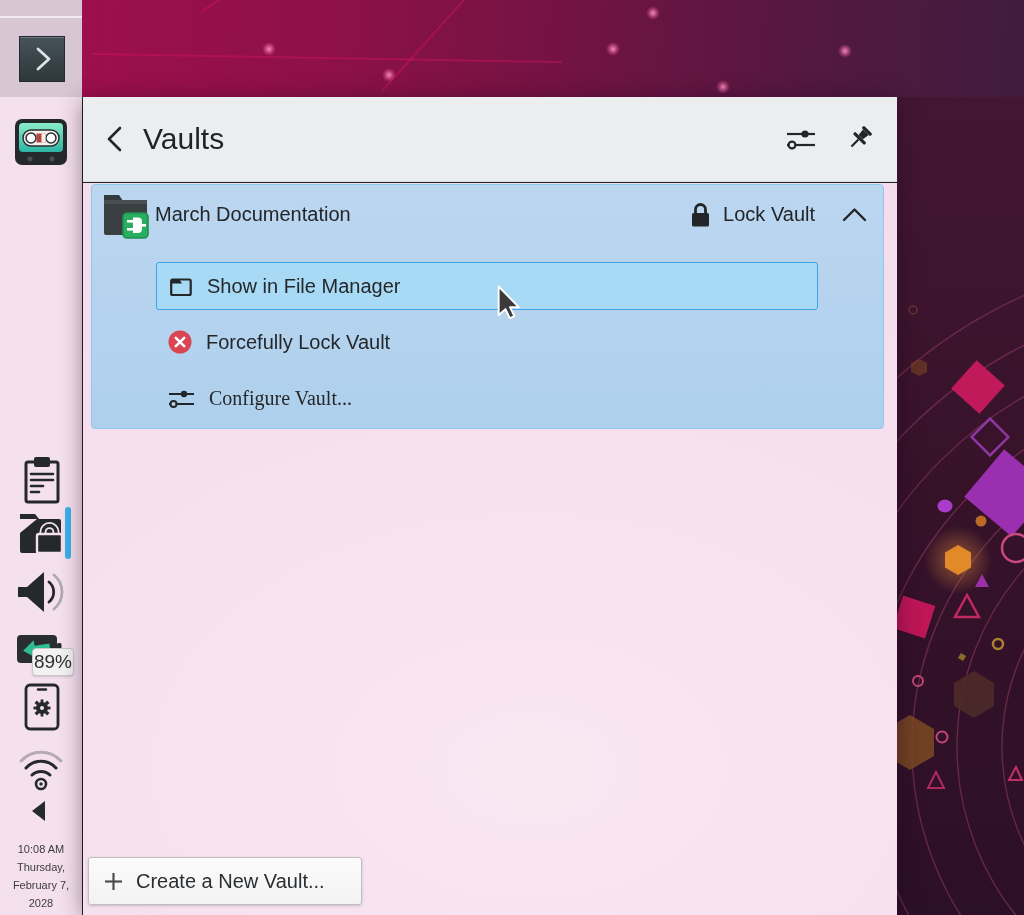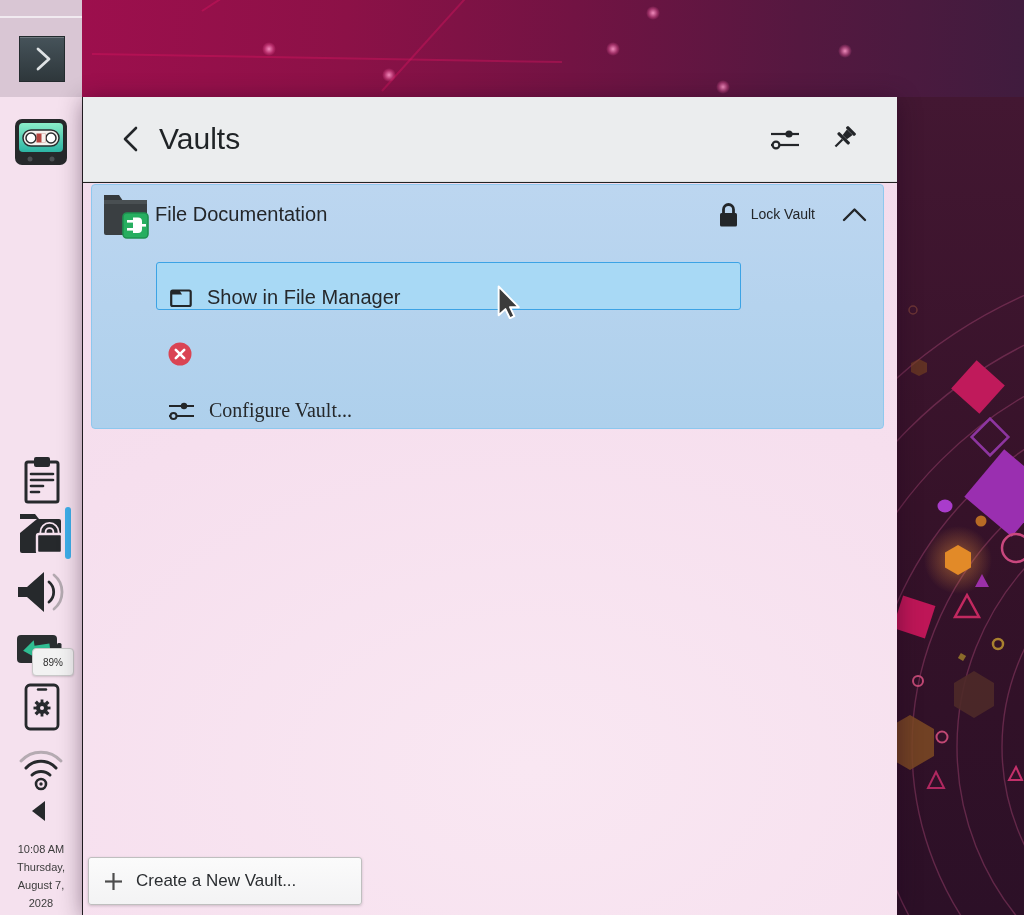--- a/index.html
+++ b/index.html
@@ -36,7 +36,7 @@
   .popup{position:absolute;left:83px;top:97px;width:814px;height:818px;
     box-shadow:0 3px 22px rgba(30,5,30,.45);}
   .popup-header{position:absolute;left:0;top:0;width:100%;height:85px;background:#ebedee;
-    border-bottom:1px solid #dddfe0;display:flex;align-items:center;box-sizing:border-box;padding:0 38px;}
+    border-bottom:1px solid #dddfe0;display:flex;align-items:center;box-sizing:border-box;padding:0 22px;}
   .back-btn{display:flex;align-items:center;cursor:pointer;}
   .popup-title{font-size:30px;color:#1f2326;margin-left:18px;flex:0 0 auto;}
   .header-spacer{flex:1;}

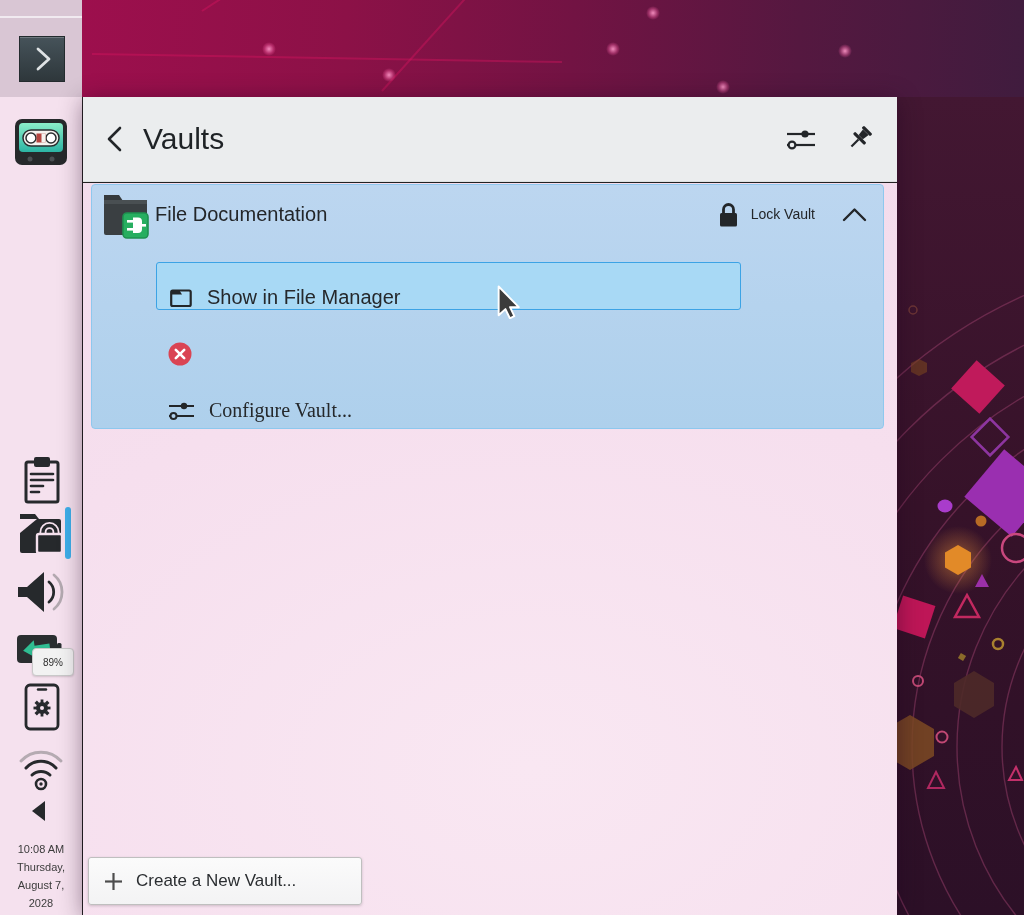--- a/index.html
+++ b/index.html
@@ -298,7 +298,7 @@
               <rect x="39" y="34" width="5" height="2.6"></rect>
             </g>
           </svg>
-          <div class="vault-name">File Documentation</div>
+          <div class="vault-name">March Documentation</div>
           <div class="spacer"></div>
           <div class="lock-action">
             <svg width="23" height="29" viewBox="0 0 23 29">

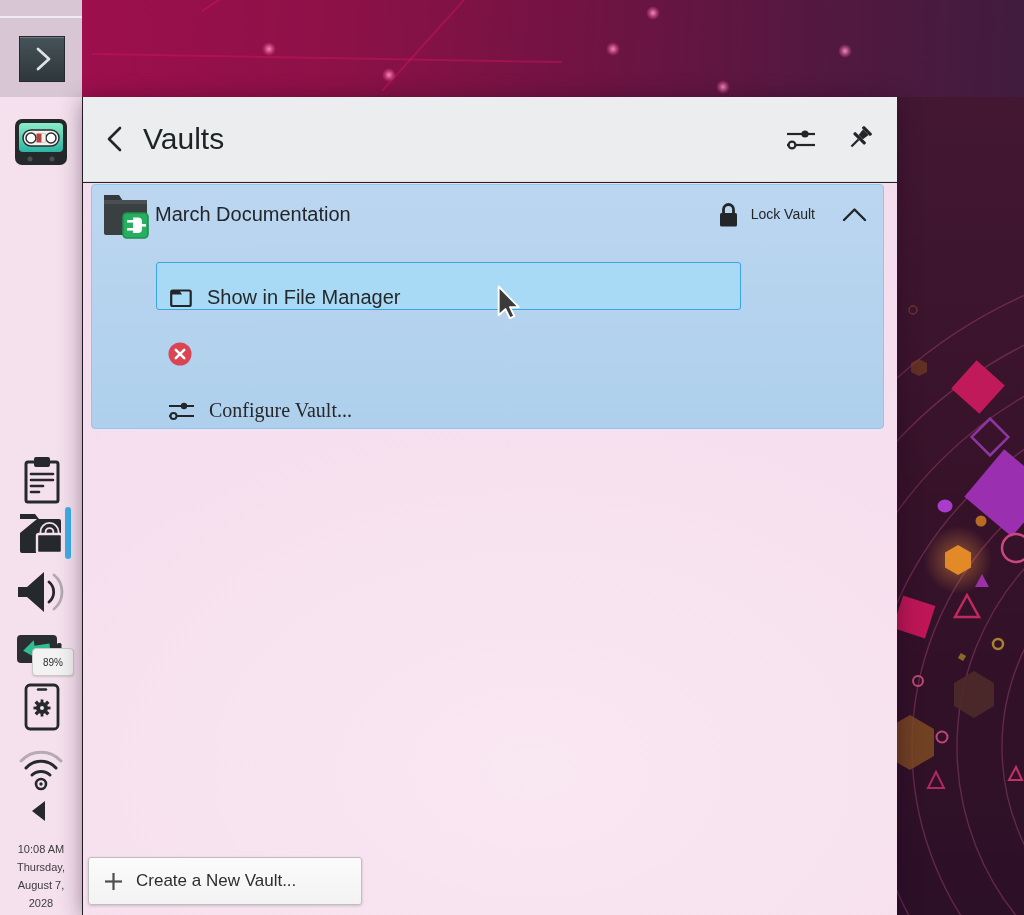--- a/index.html
+++ b/index.html
@@ -53,7 +53,7 @@
   .vault-name{font-size:20px;margin-left:6px;}
   .vault-row .spacer{flex:1;}
   .lock-action{display:flex;align-items:center;cursor:pointer;}
-  .lock-label{font-size:14px;margin-left:11px;}
+  .lock-label{font-size:20px;margin-left:11px;}
   .collapse{margin-left:27px;display:flex;align-items:center;cursor:pointer;}
 
   .menu-item{position:absolute;left:64px;width:585px;height:48px;display:flex;align-items:flex-end;

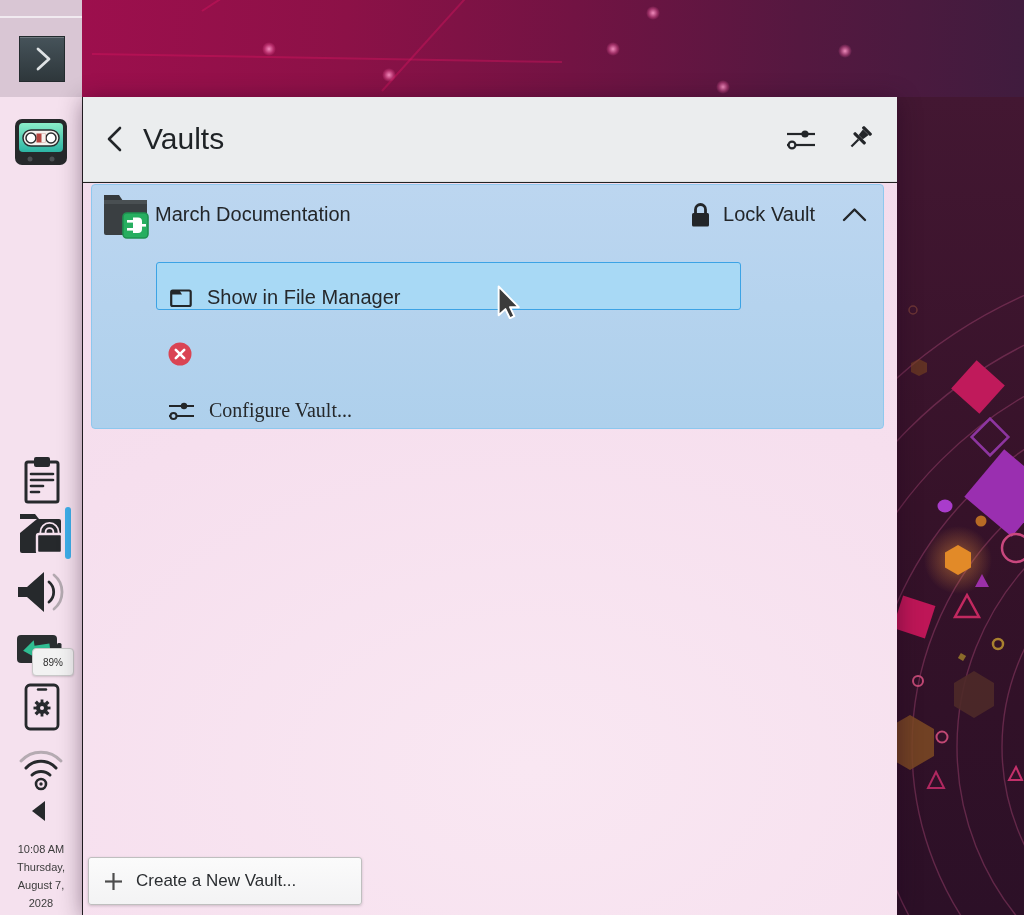--- a/index.html
+++ b/index.html
@@ -56,7 +56,7 @@
   .lock-label{font-size:20px;margin-left:11px;}
   .collapse{margin-left:27px;display:flex;align-items:center;cursor:pointer;}
 
-  .menu-item{position:absolute;left:64px;width:585px;height:48px;display:flex;align-items:flex-end;
+  .menu-item{position:absolute;left:64px;width:662px;height:48px;display:flex;align-items:center;
     box-sizing:border-box;padding-left:12px;border-radius:3px;cursor:pointer;}
   .menu-item.hl{background:#a8d9f5;border:1px solid #3ca3e5;}
   .mi-label{font-size:20px;margin-left:14px;color:#25282b;}

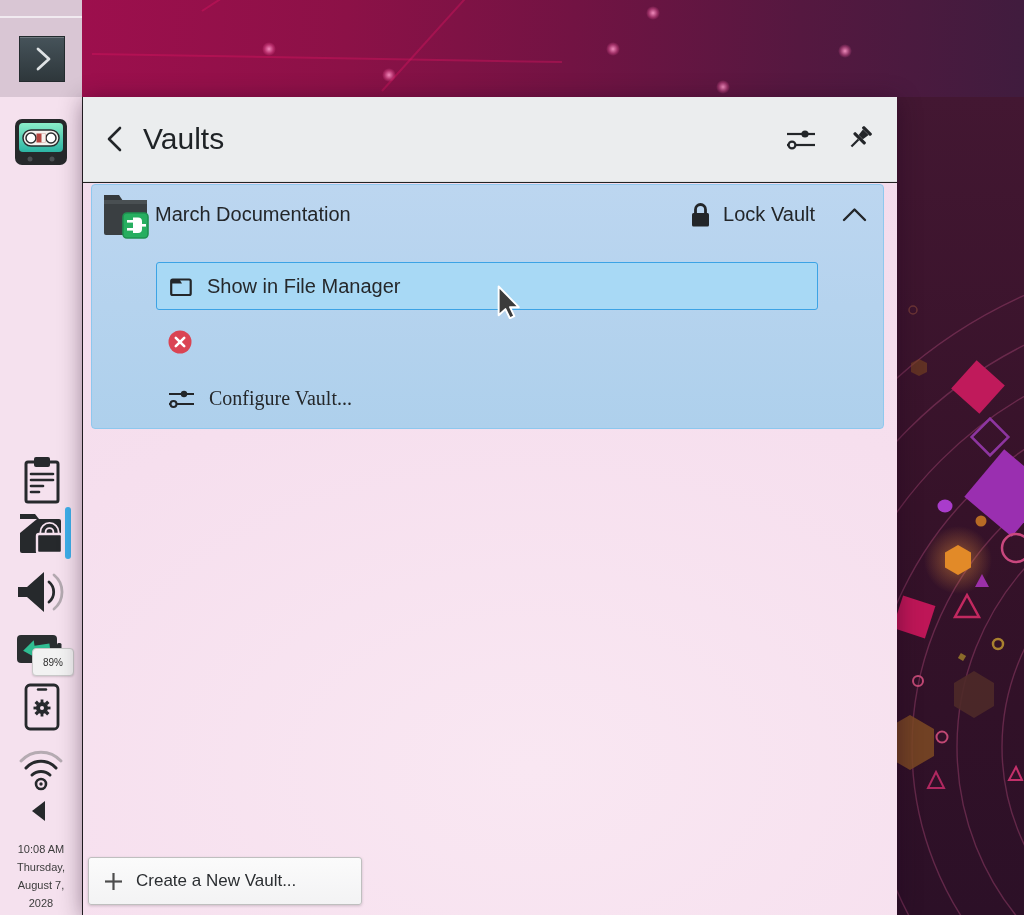--- a/index.html
+++ b/index.html
@@ -328,6 +328,7 @@
             <line x1="7.8" y1="7.8" x2="16.2" y2="16.2" stroke="#ffffff" stroke-width="2.6" stroke-linecap="round"></line>
             <line x1="16.2" y1="7.8" x2="7.8" y2="16.2" stroke="#ffffff" stroke-width="2.6" stroke-linecap="round"></line>
           </svg>
+          <span class="mi-label">Forcefully Lock Vault</span>
         </div>
 
         <div class="menu-item mi-2">

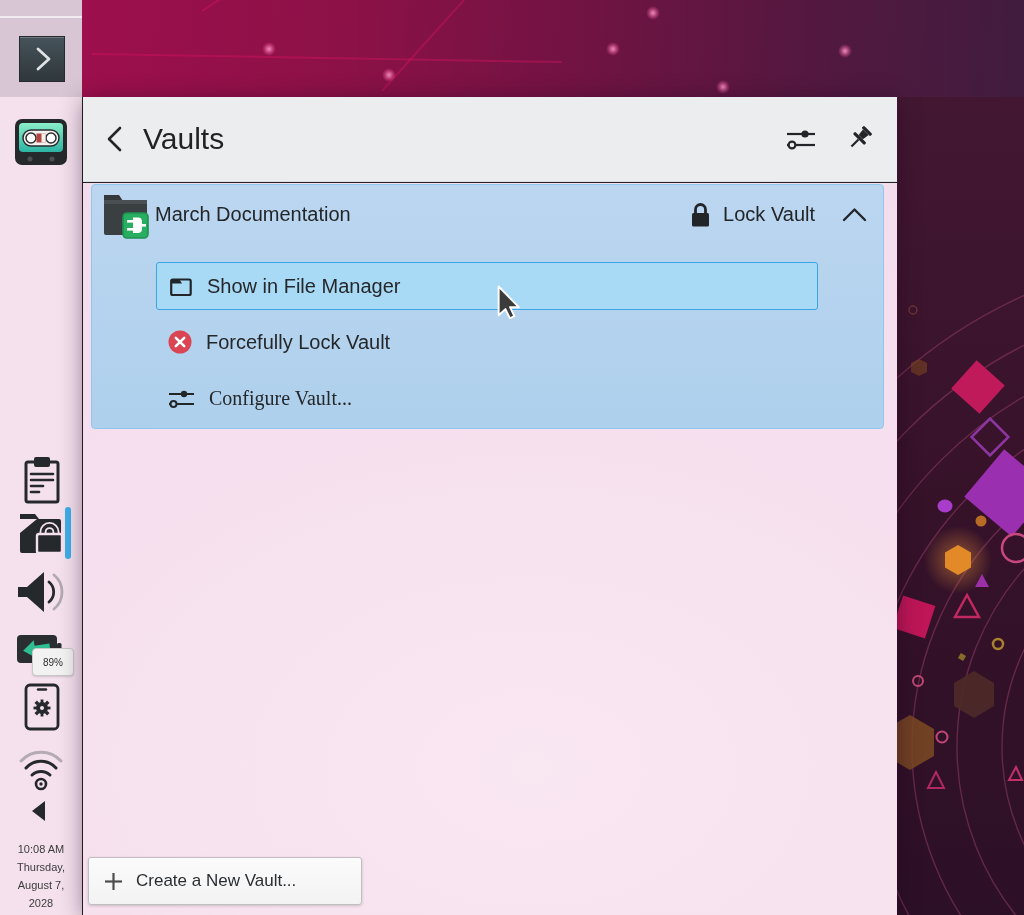--- a/index.html
+++ b/index.html
@@ -27,7 +27,7 @@
   .tray{position:absolute;display:flex;align-items:center;justify-content:center;}
   .indicator{position:absolute;left:65px;top:507px;width:6px;height:52px;border-radius:3px;background:#3daee9;}
   .badge{position:absolute;left:32px;top:648px;width:40px;height:26px;background:#f2f2f2;
-    border:1px solid #c9c9c9;border-radius:4px;font-size:10px;display:flex;align-items:center;
+    border:1px solid #c9c9c9;border-radius:4px;font-size:19px;display:flex;align-items:center;
     justify-content:center;color:#2f2f2f;box-shadow:0 1px 2px rgba(0,0,0,.15);}
   .clock{position:absolute;left:0;top:840px;width:82px;text-align:center;font-size:11px;
     line-height:18px;color:#3c3c3c;}

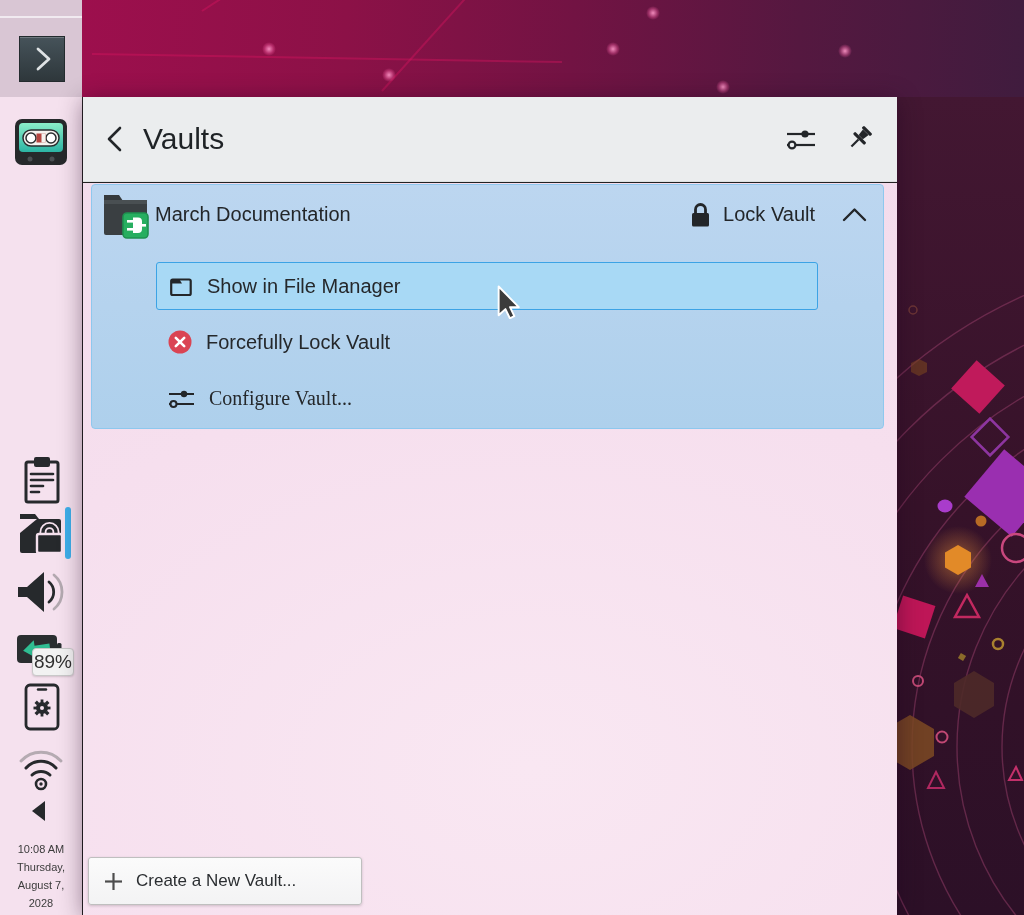--- a/index.html
+++ b/index.html
@@ -249,7 +249,7 @@
     <div class="clock">
       <div>10:08 AM</div>
       <div>Thursday,</div>
-      <div>August 7,</div>
+      <div>February 7,</div>
       <div>2028</div>
     </div>
   </div>

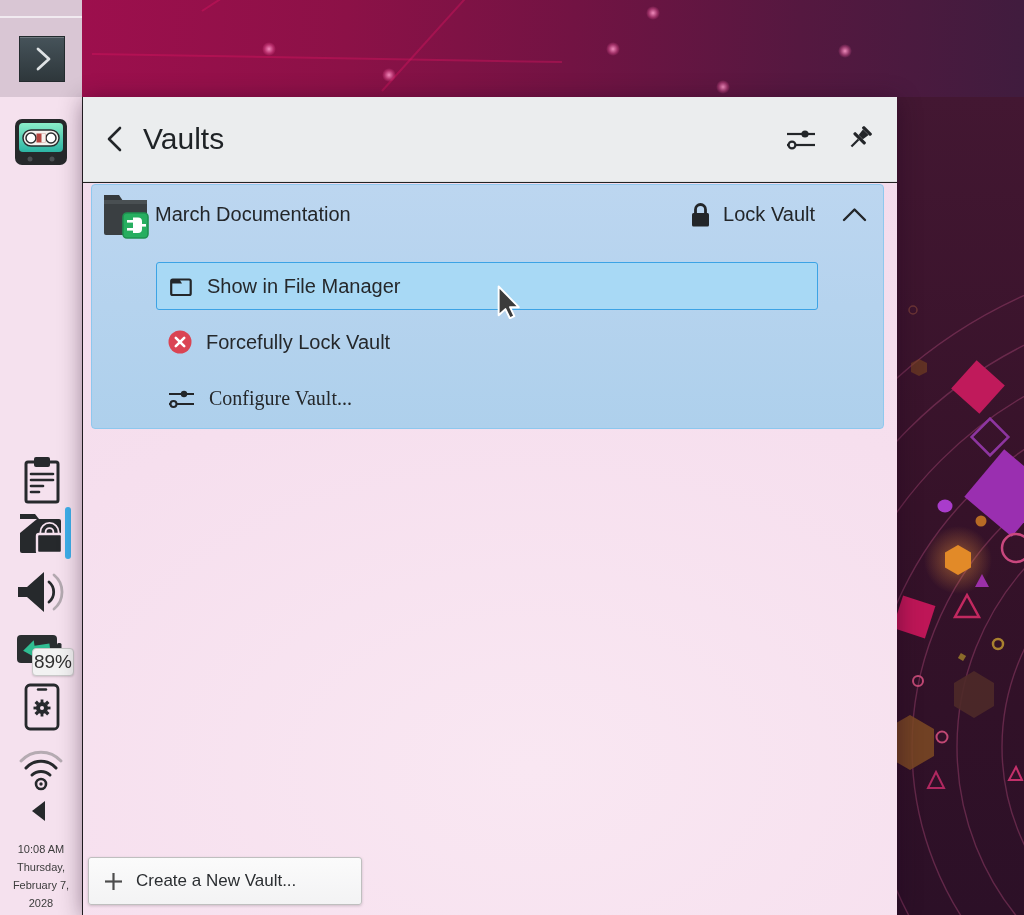--- a/index.html
+++ b/index.html
@@ -64,7 +64,7 @@
 
   .create-btn{position:absolute;left:5px;top:674px;width:274px;height:48px;
     background:linear-gradient(180deg,#fbfbfb,#f3f3f4);border:1px solid #bfbfbf;border-radius:3px;
-    display:flex;align-items:center;box-sizing:border-box;padding-left:14px;font-size:17px;
+    display:flex;align-items:center;box-sizing:border-box;padding-left:14px;font-size:20px;
     color:#2b2e31;cursor:pointer;box-shadow:0 1px 3px rgba(0,0,0,.18);font-family:"Liberation Sans",sans-serif;}
   .create-btn span{margin-left:12px;}
 

